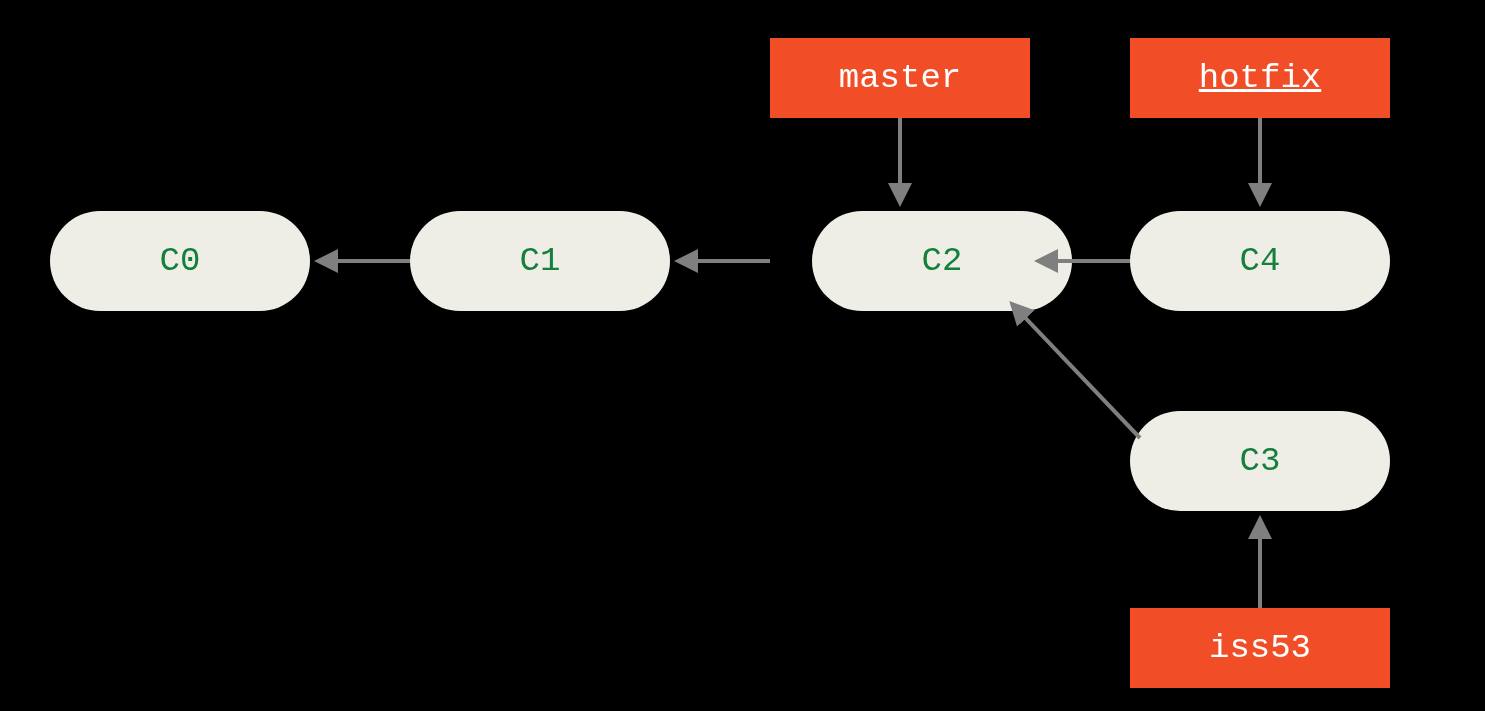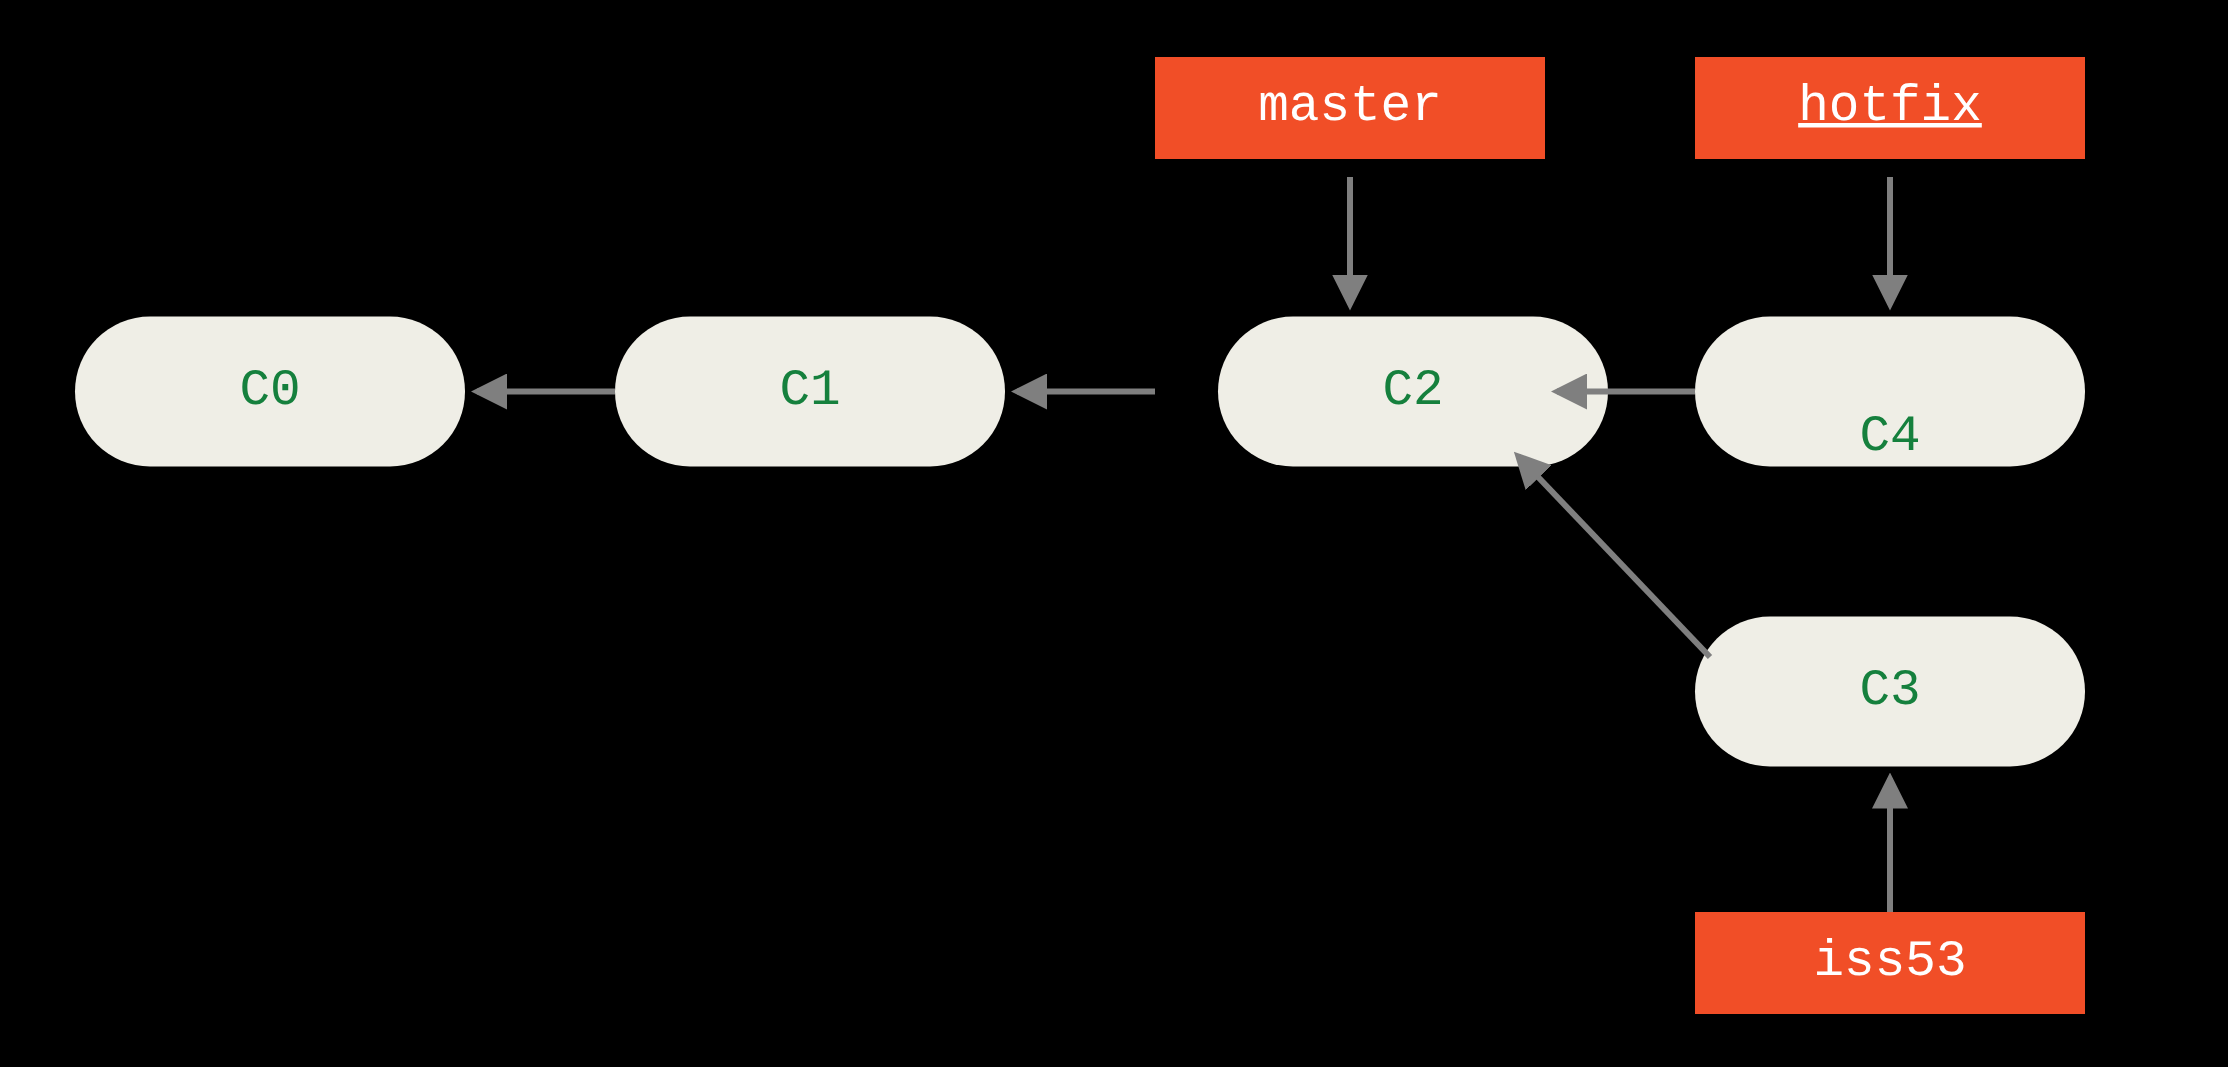--- a/index.html
+++ b/index.html
@@ -35,7 +35,7 @@
       justify-content: center;
       font-size: 34px;
       width: 260px;
-      height: 68px;
+      height: 80px;
     }
     .arrow-svg {
       position: absolute;

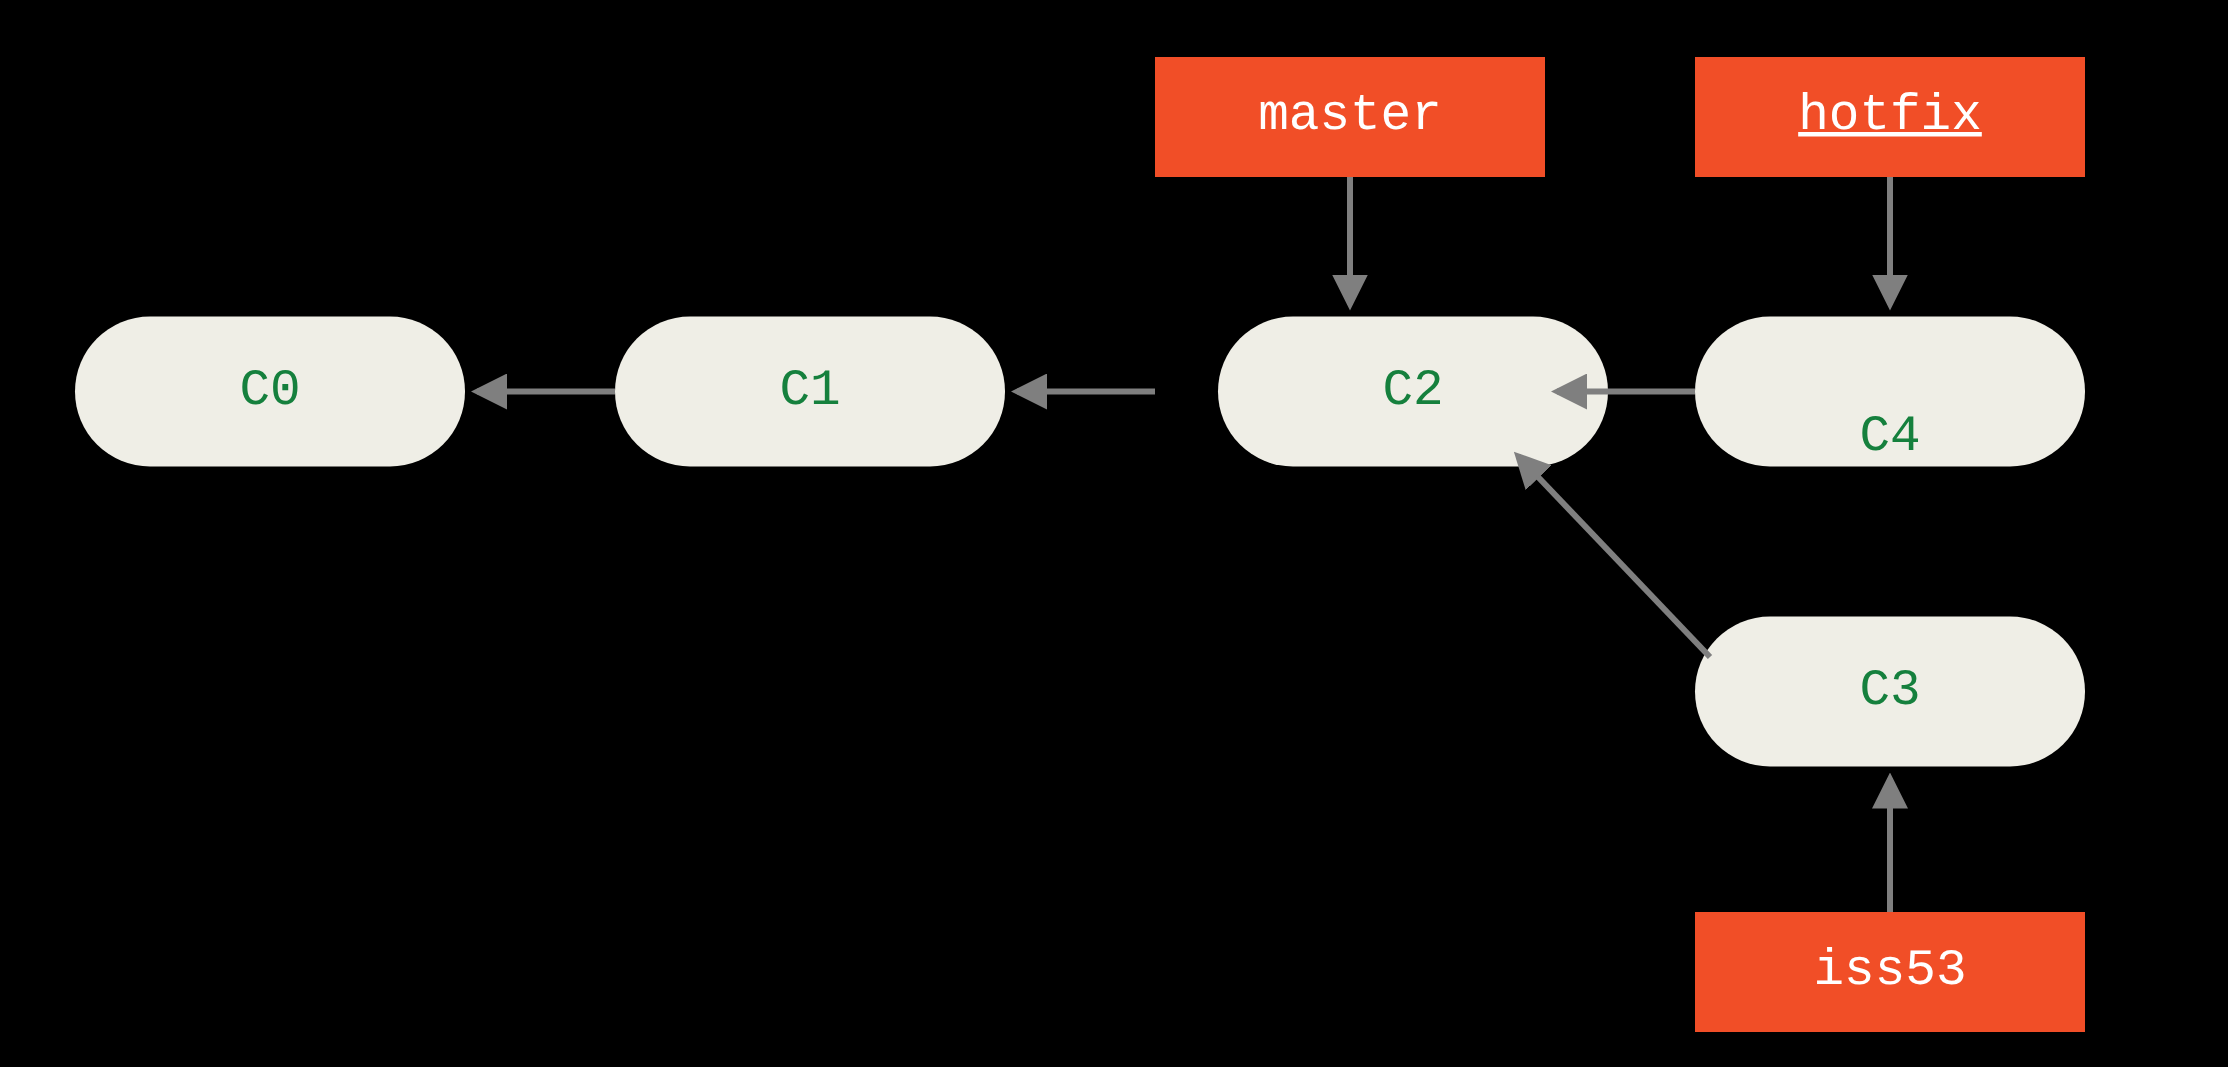--- a/index.html
+++ b/index.html
@@ -76,7 +76,7 @@
 <div class="commit" style="left:812px; top:211px;">
   <span>C2</span>
 </div>
-<div class="commit" style="left:1130px; top:211px;align-items:flex-end;">
+<div class="commit" style="left:1130px; top:211px;">
   <span>C4</span>
 </div>
 <div class="commit" style="left:1130px; top:411px;">

